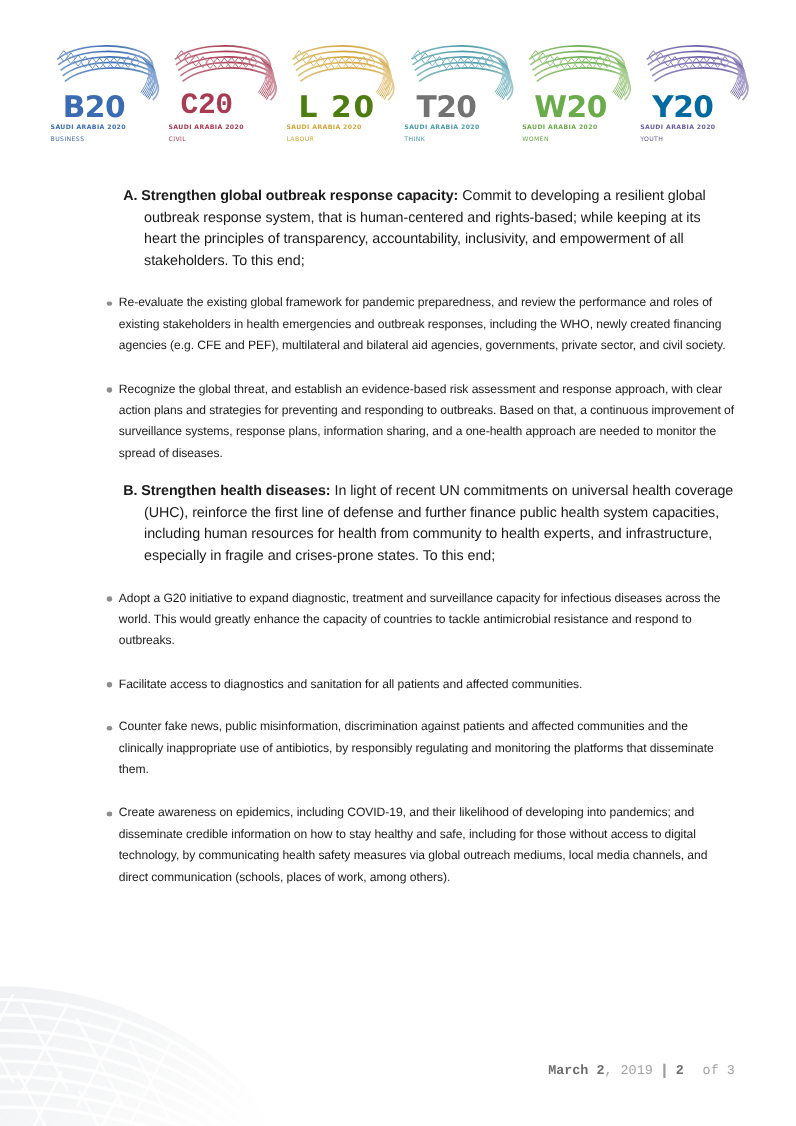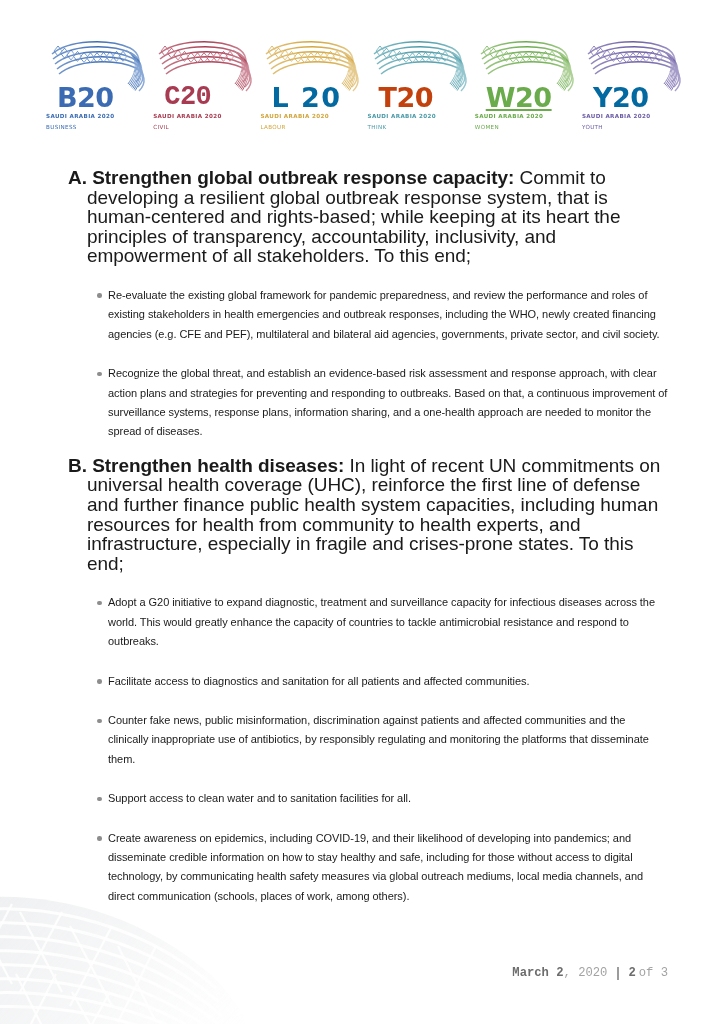--- a/index.html
+++ b/index.html
@@ -327,7 +327,7 @@
           <path d="M89.6,23.2 C98,30 98,42 89.2,56.6" stroke-width="0.9"></path>
         </g>
       </svg>
-    <div class="wordmark spaced" style="color: #0369a1;">L 20</div>
+    <div class="wordmark spaced" style="color: #4d7c0f;">L 20</div>
     <div class="country" style="color: rgb(211, 165, 60);">SAUDI ARABIA 2020</div>
     <div class="sector" style="color: rgb(211, 165, 60);">LABOUR</div>
   </div>

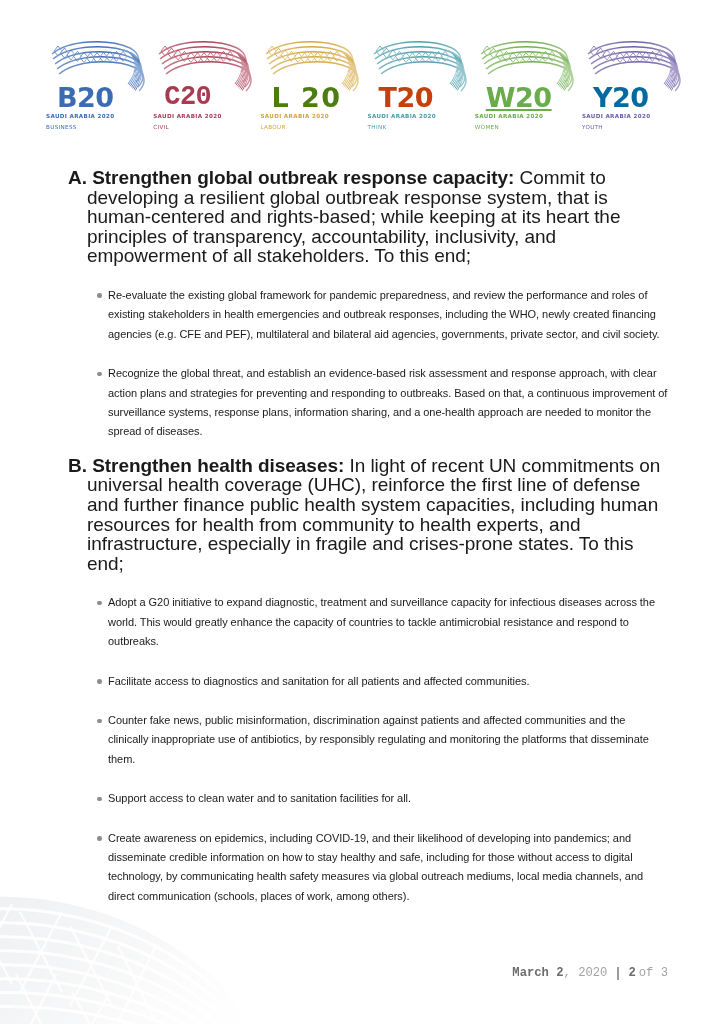--- a/index.html
+++ b/index.html
@@ -366,7 +366,7 @@
           <path d="M89.6,23.2 C98,30 98,42 89.2,56.6" stroke-width="0.9"></path>
         </g>
       </svg>
-    <div class="wordmark" style="color: #c2410c;">T20</div>
+    <div class="wordmark" style="color: #737373;">T20</div>
     <div class="country" style="color: rgb(74, 154, 168);">SAUDI ARABIA 2020</div>
     <div class="sector" style="color: rgb(74, 154, 168);">THINK</div>
   </div>

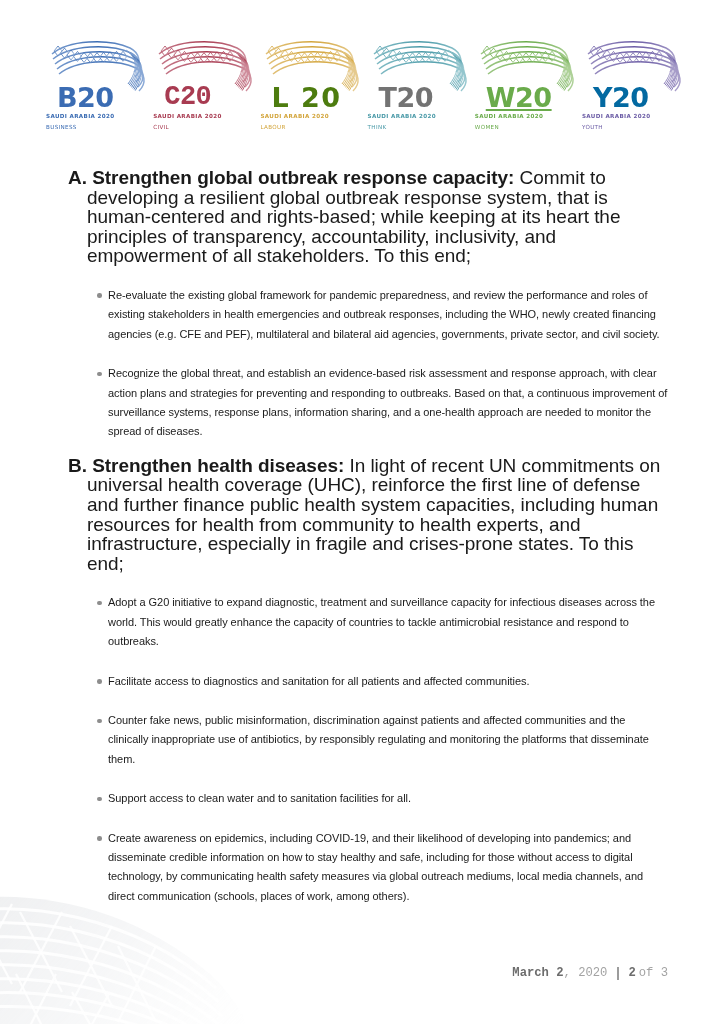--- a/index.html
+++ b/index.html
@@ -405,7 +405,7 @@
           <path d="M89.6,23.2 C98,30 98,42 89.2,56.6" stroke-width="0.9"></path>
         </g>
       </svg>
-    <div class="wordmark" style="color: rgb(106, 171, 75); text-decoration: underline;">W20</div>
+    <div class="wordmark" style="color: rgb(106, 171, 75);">W20</div>
     <div class="country" style="color: rgb(106, 171, 75);">SAUDI ARABIA 2020</div>
     <div class="sector" style="color: rgb(106, 171, 75);">WOMEN</div>
   </div>

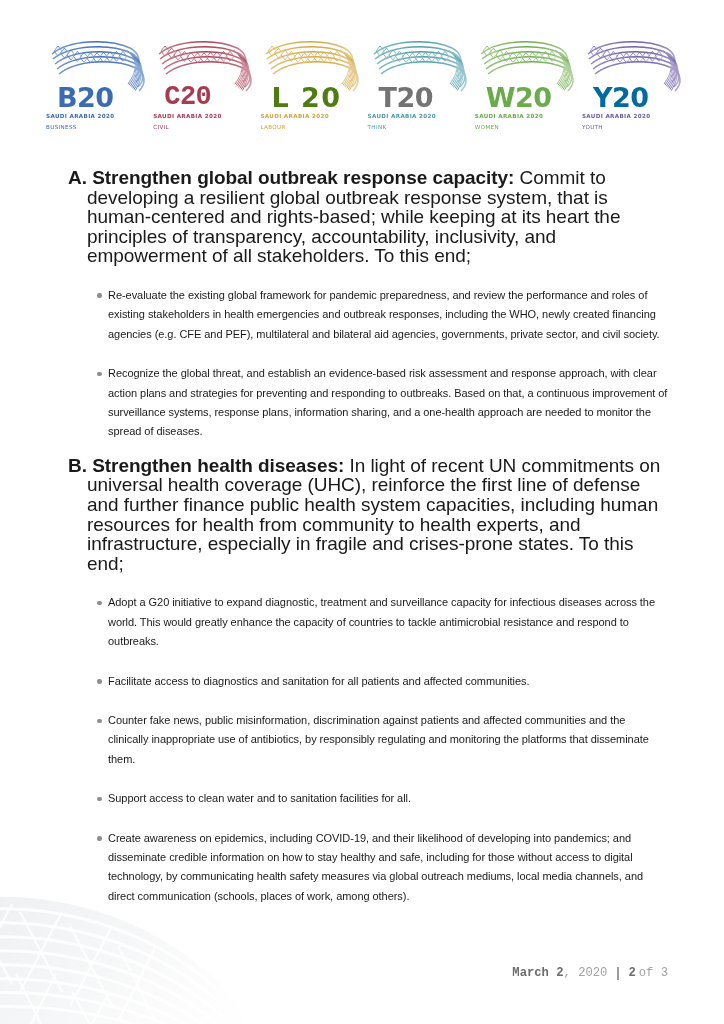--- a/index.html
+++ b/index.html
@@ -98,12 +98,13 @@
   }
 
   .section-head {
-    font-size: 19px;
+    font-size: 13px;
     line-height: 19.6px;
     text-indent: -19px;
     padding-left: 19px;
     margin-bottom: 9px;
     letter-spacing: -0.05px;
+    margin-left: 44px;
   }
   .section-head .letter {
     font-weight: bold;

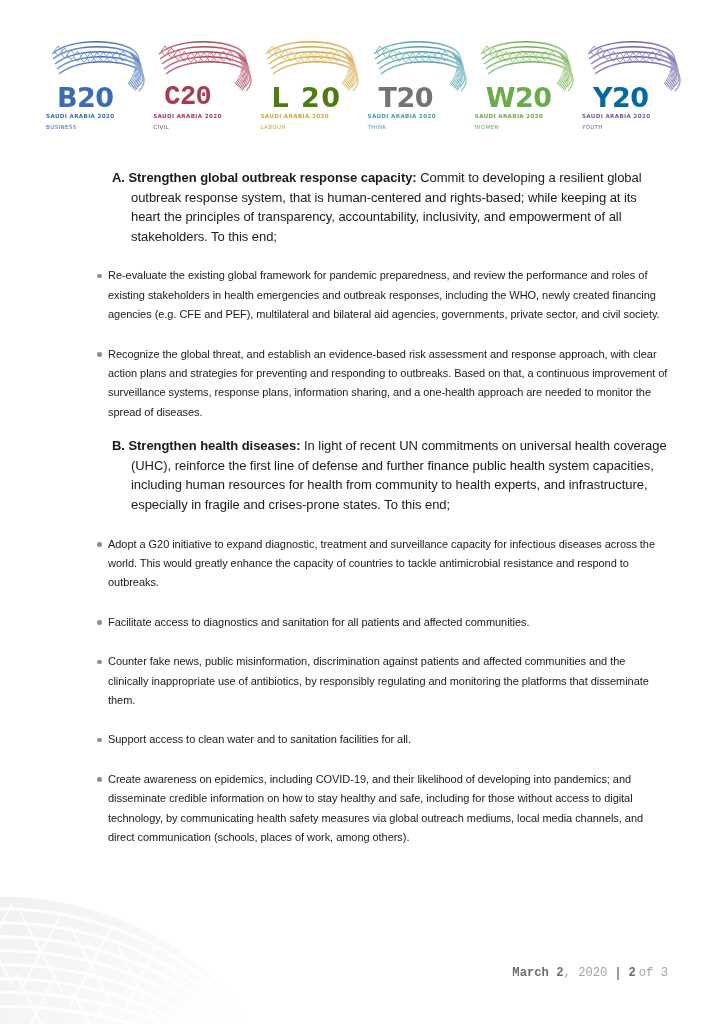--- a/index.html
+++ b/index.html
@@ -473,7 +473,7 @@
       <li><span class="dot"></span><span>Adopt a G20 initiative to expand diagnostic, treatment and surveillance capacity for infectious diseases across the world. This would greatly enhance the capacity of countries to tackle antimicrobial resistance and respond to outbreaks.</span></li>
       <li><span class="dot"></span><span>Facilitate access to diagnostics and sanitation for all patients and affected communities.</span></li>
       <li><span class="dot"></span><span>Counter fake news, public misinformation, discrimination against patients and affected communities and the clinically inappropriate use of antibiotics, by responsibly regulating and monitoring the platforms that disseminate them.</span></li>
-      <li><span class="dot"></span><span>Support access to clean water and to sanitation facilities for all.</span></li>
+      <li><span class="dot"></span></li>
       <li><span class="dot"></span><span>Create awareness on epidemics, including COVID-19, and their likelihood of developing into pandemics; and disseminate credible information on how to stay healthy and safe, including for those without access to digital technology, by communicating health safety measures via global outreach mediums, local media channels, and direct communication (schools, places of work, among others).</span></li>
     </ul>
   </div>

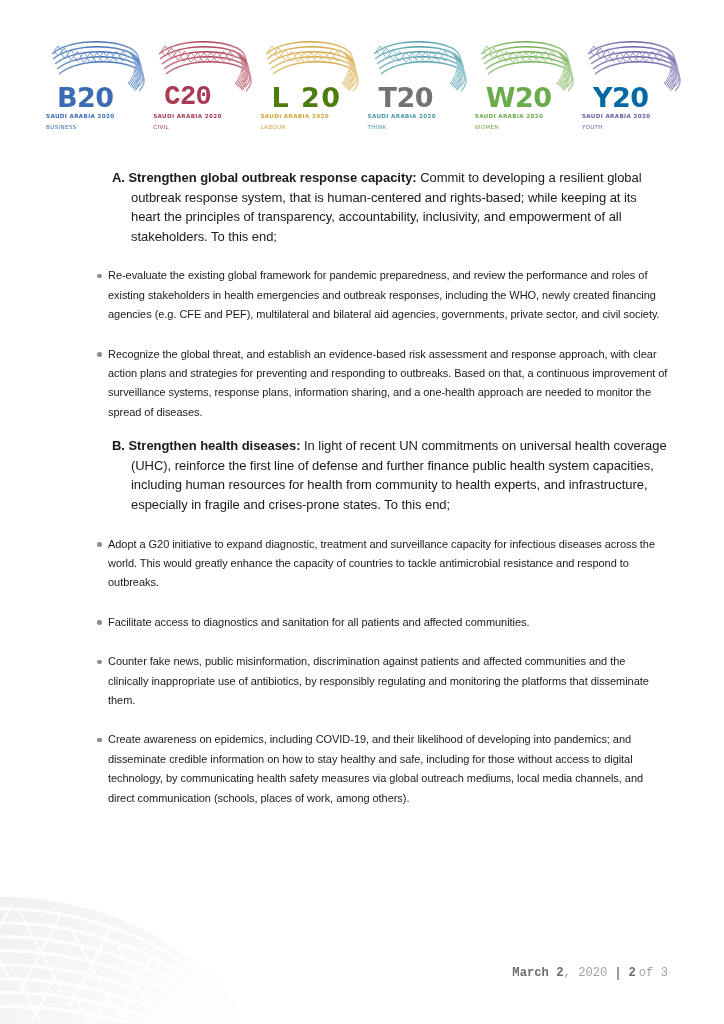--- a/index.html
+++ b/index.html
@@ -482,7 +482,7 @@
 
 <div class="footer">
   <span class="date-strong">March 2</span>
-    <span class="date-rest">, 2020</span>
+    <span class="date-rest">, 2019</span>
   <span class="sep"></span>
   <span class="page-num">2</span>
   <span class="page-rest">of 3</span>

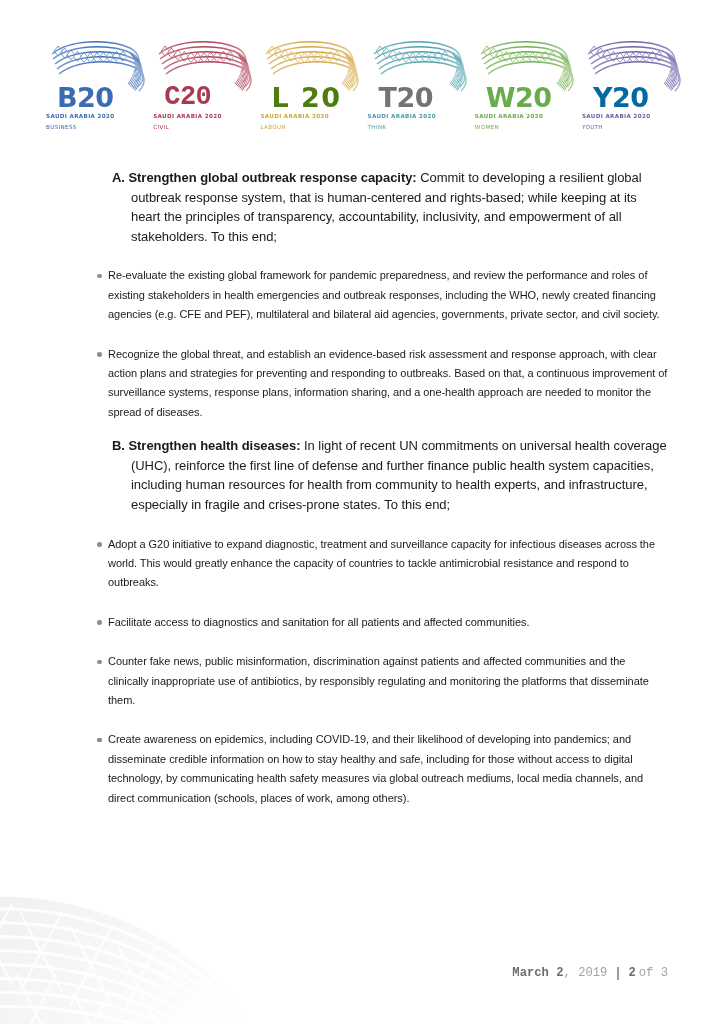--- a/index.html
+++ b/index.html
@@ -172,7 +172,7 @@
   }
   .footer .page-rest {
     color: #a3a3a3;
-    margin-left: 3px;
+    margin-left: 17px;
   }
 </style>
 </head>

